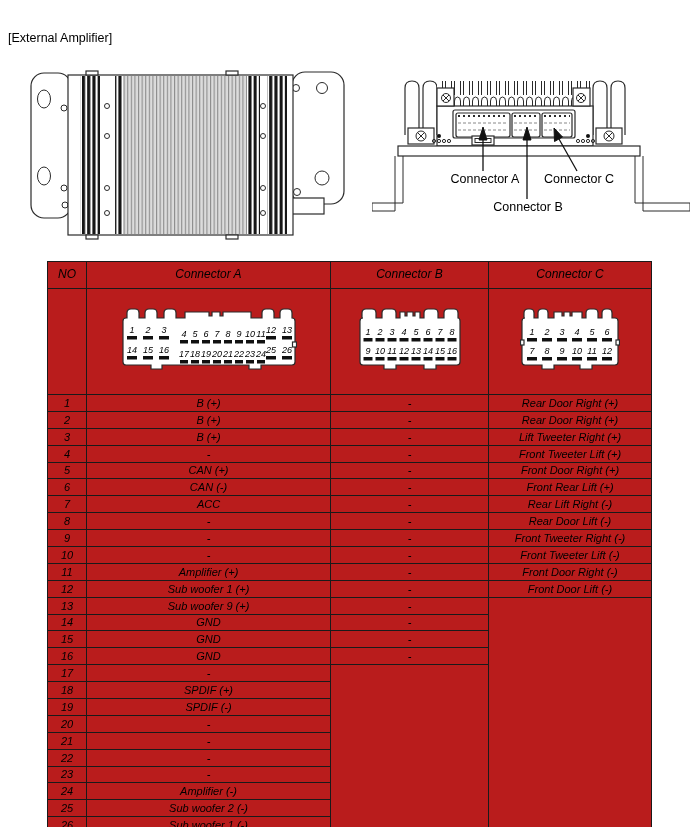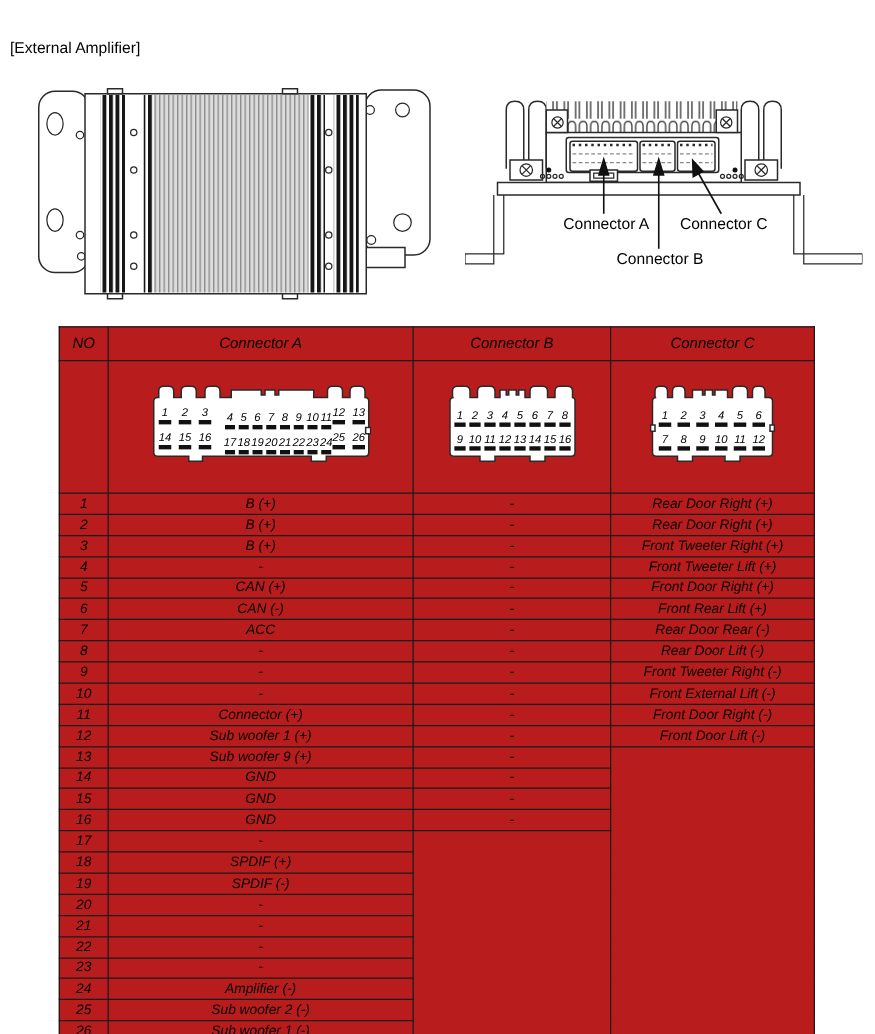--- a/index.html
+++ b/index.html
@@ -357,7 +357,7 @@
           <td>3</td>
           <td>B (+)</td>
           <td>-</td>
-          <td>Front Tweeter Right (+)</td>
+          <td>Lift Tweeter Right (+)</td>
         </tr>
         <tr>
           <td>4</td>

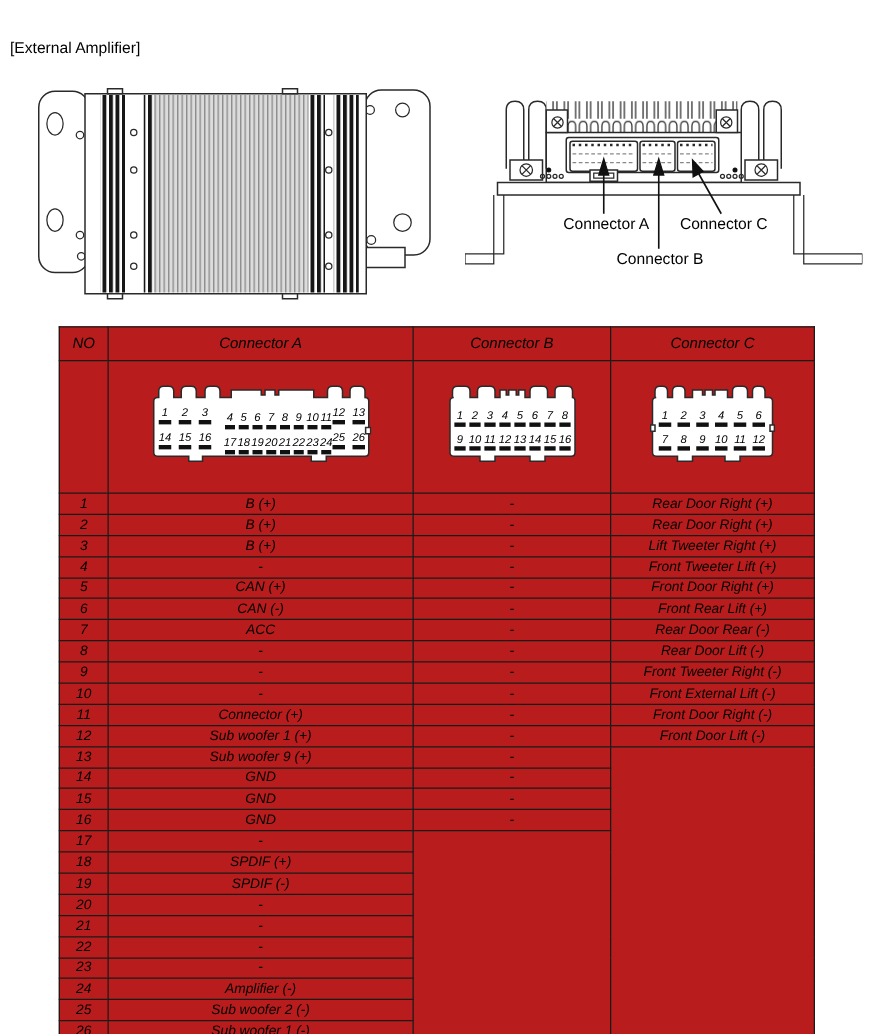--- a/index.html
+++ b/index.html
@@ -381,7 +381,7 @@
           <td>7</td>
           <td>ACC</td>
           <td>-</td>
-          <td>Rear Door Rear (-)</td>
+          <td>Rear Lift Right (-)</td>
         </tr>
         <tr>
           <td>8</td>

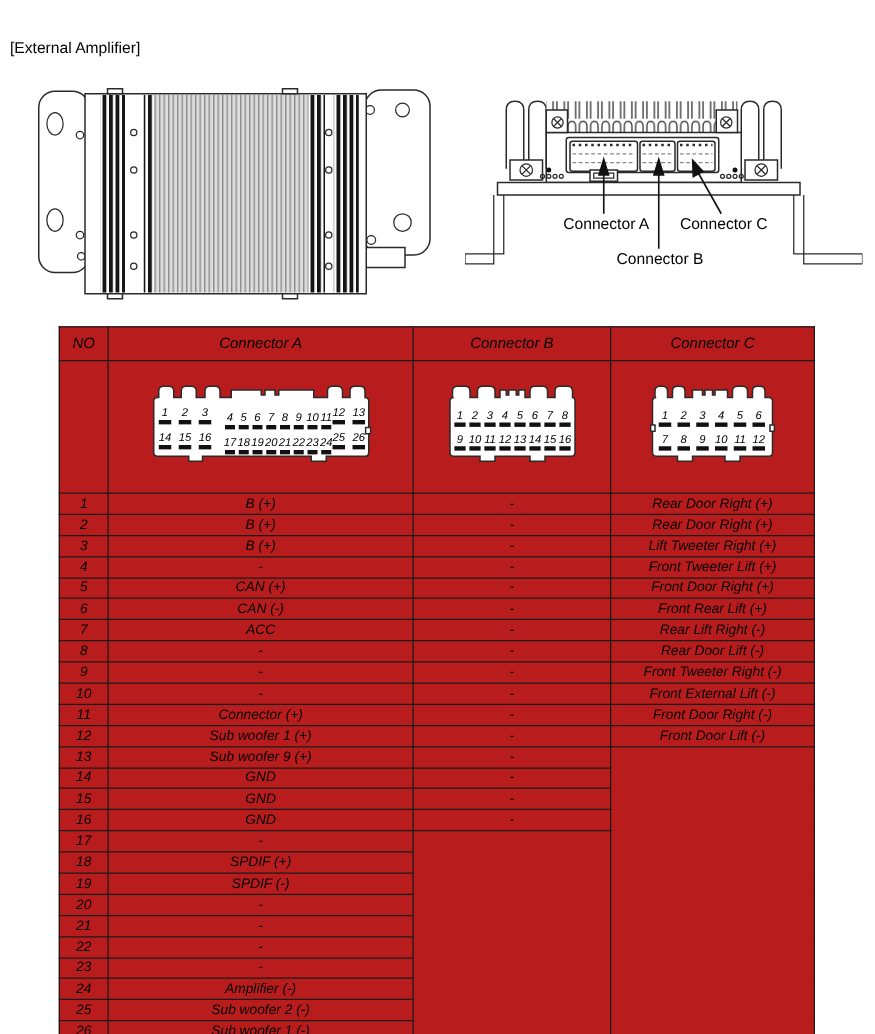--- a/index.html
+++ b/index.html
@@ -399,7 +399,7 @@
           <td>10</td>
           <td>-</td>
           <td>-</td>
-          <td>Front External Lift (-)</td>
+          <td>Front Tweeter Lift (-)</td>
         </tr>
         <tr>
           <td>11</td>

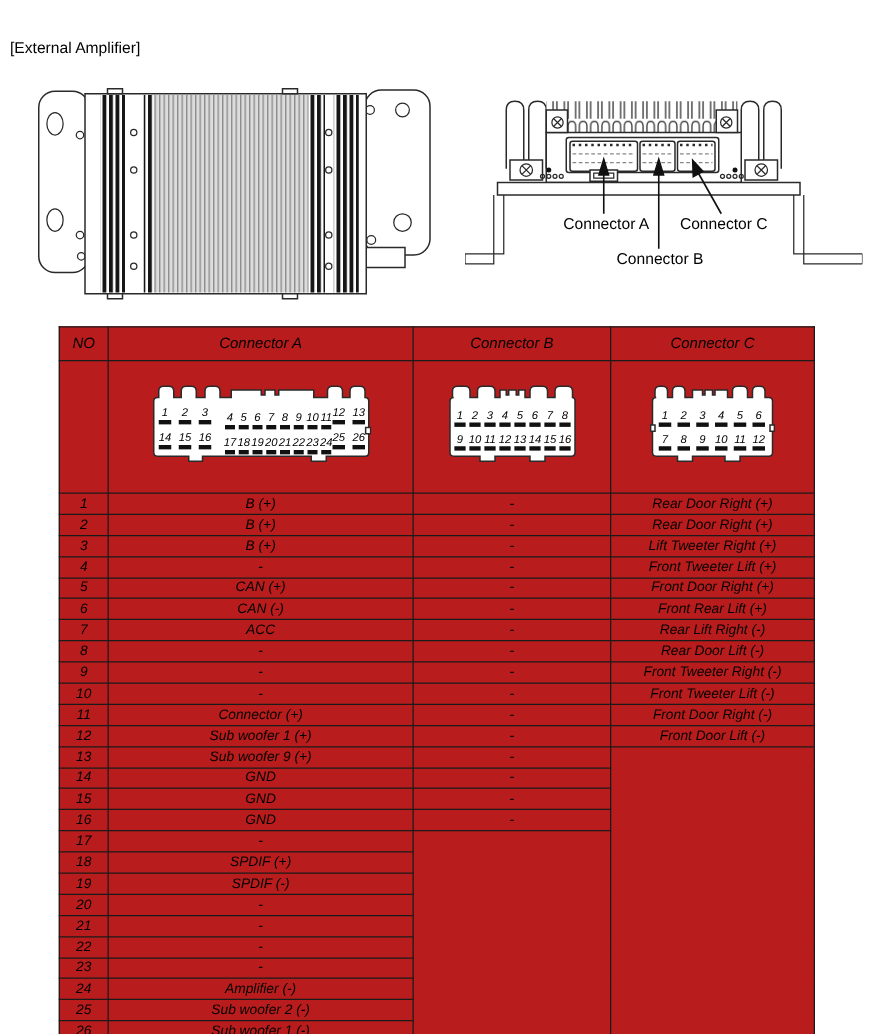--- a/index.html
+++ b/index.html
@@ -403,7 +403,7 @@
         </tr>
         <tr>
           <td>11</td>
-          <td>Connector (+)</td>
+          <td>Amplifier (+)</td>
           <td>-</td>
           <td>Front Door Right (-)</td>
         </tr>

